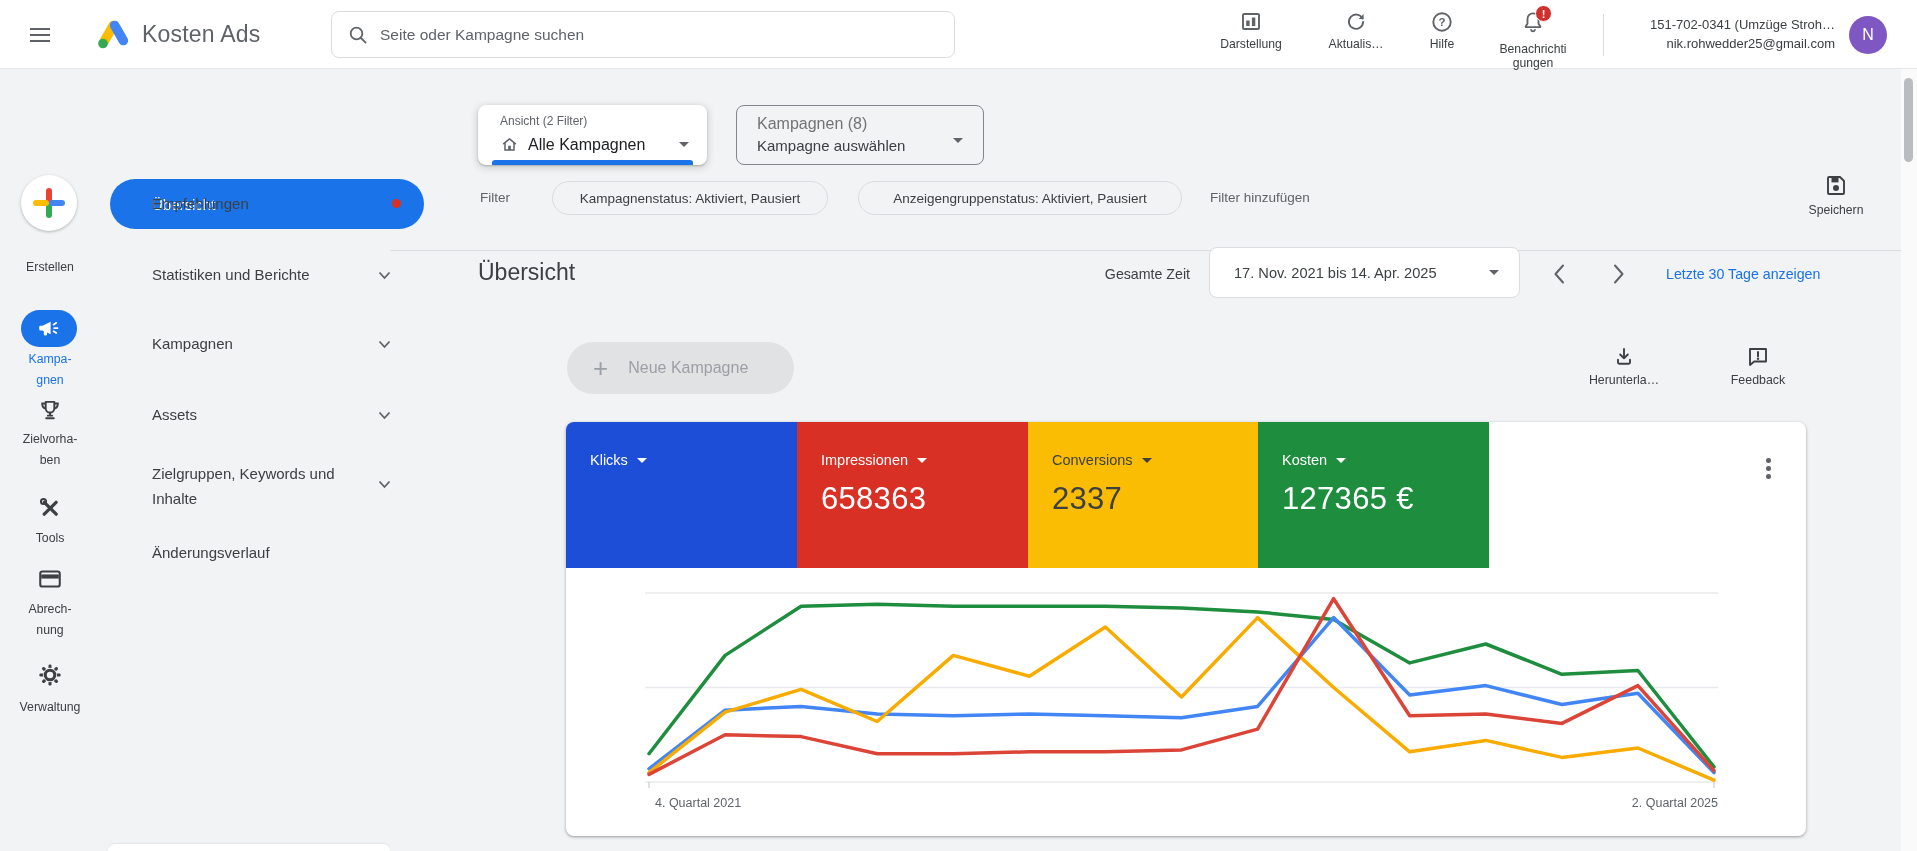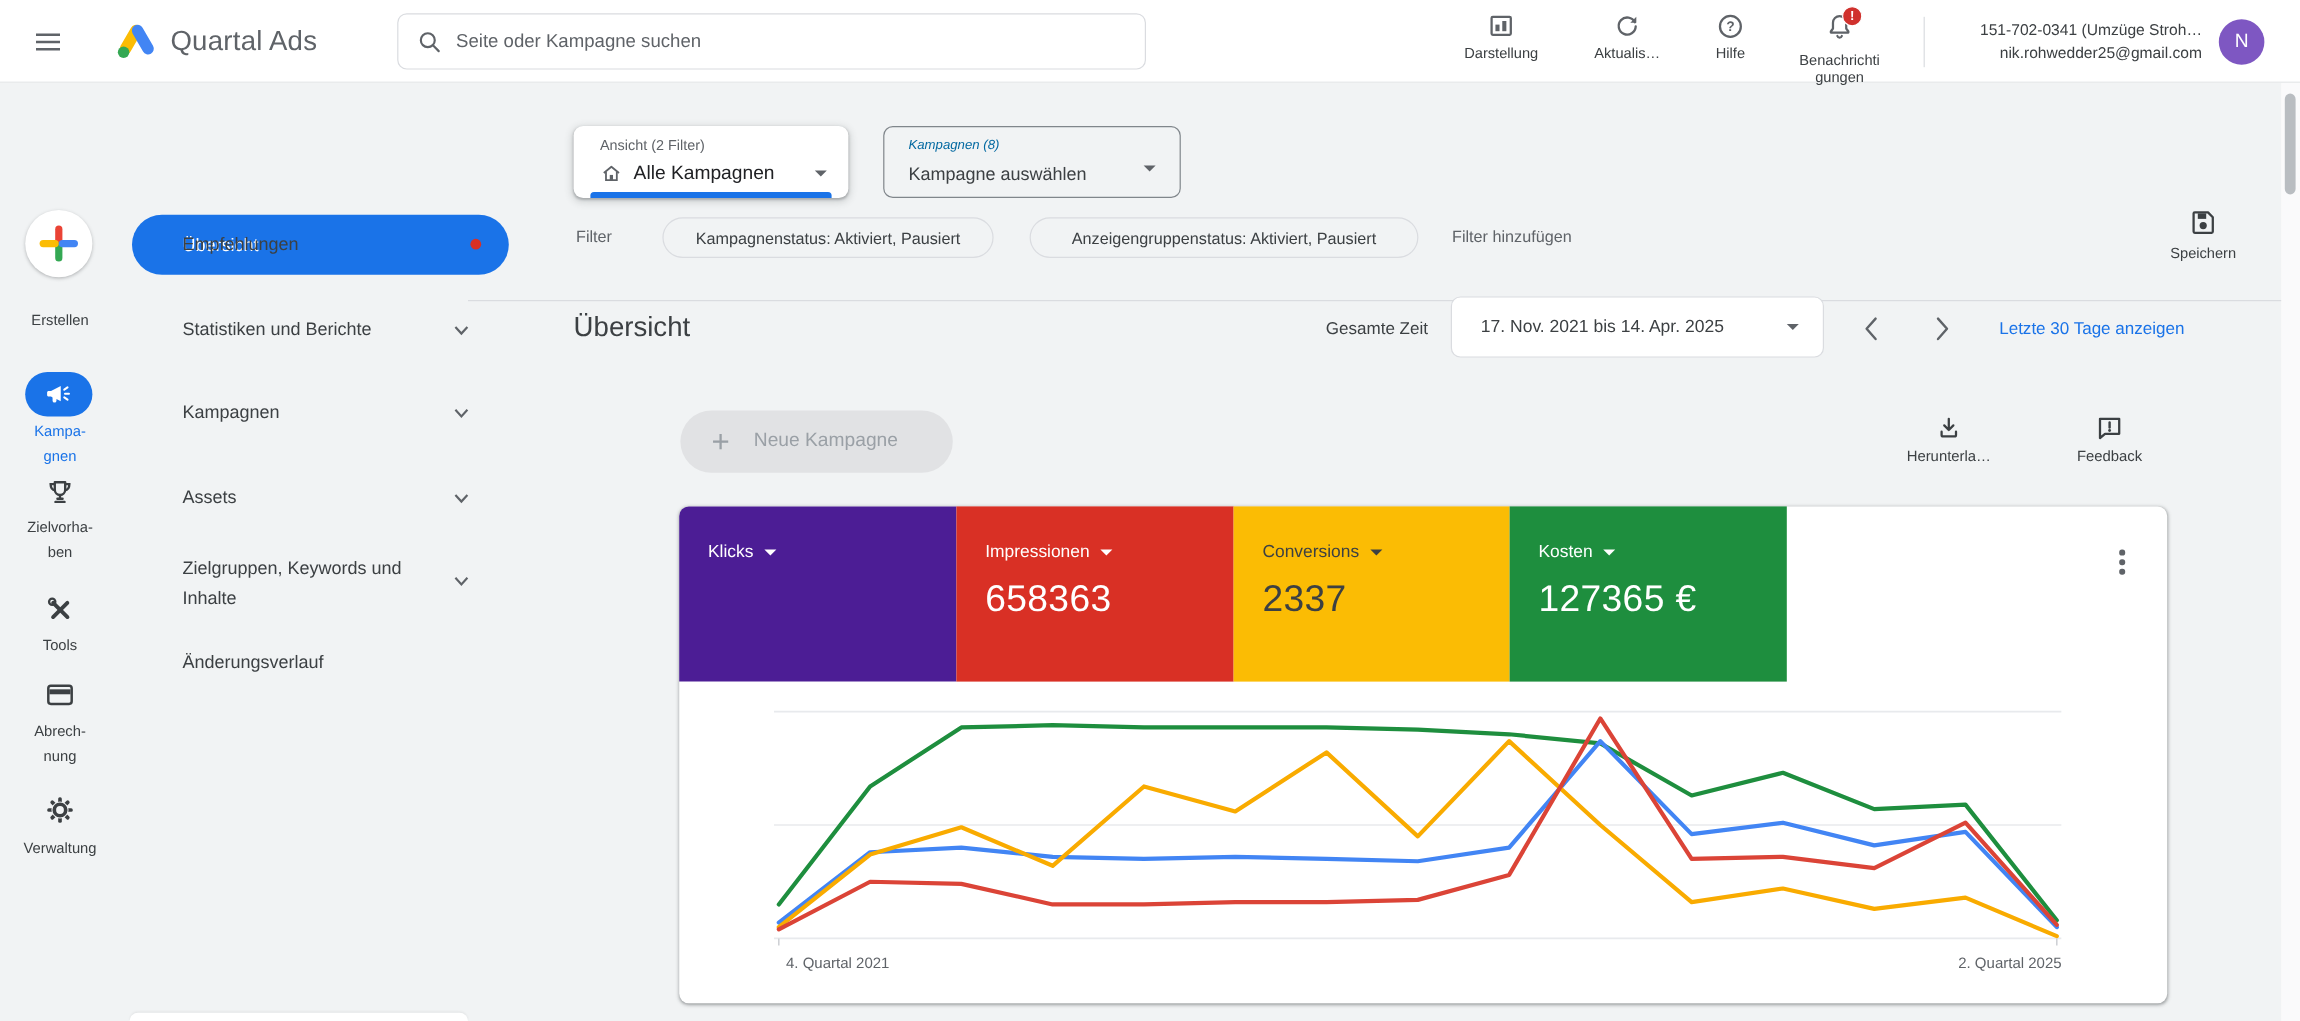--- a/index.html
+++ b/index.html
@@ -100,7 +100,7 @@
         <rect x="18.2" y="1.5" width="9.6" height="27" rx="4.8" fill="#4285f4" transform="rotate(-30 23 15)"></rect>
         <circle cx="7" cy="25.5" r="4.8" fill="#34a853"></circle>
       </svg>
-      <span class="brand-text" style="margin-left:10px;">Quartal Ads</span>
+      <span class="brand-text" style="margin-left:10px;">Kosten Ads</span>
     </div>
 
     <div class="searchbox">

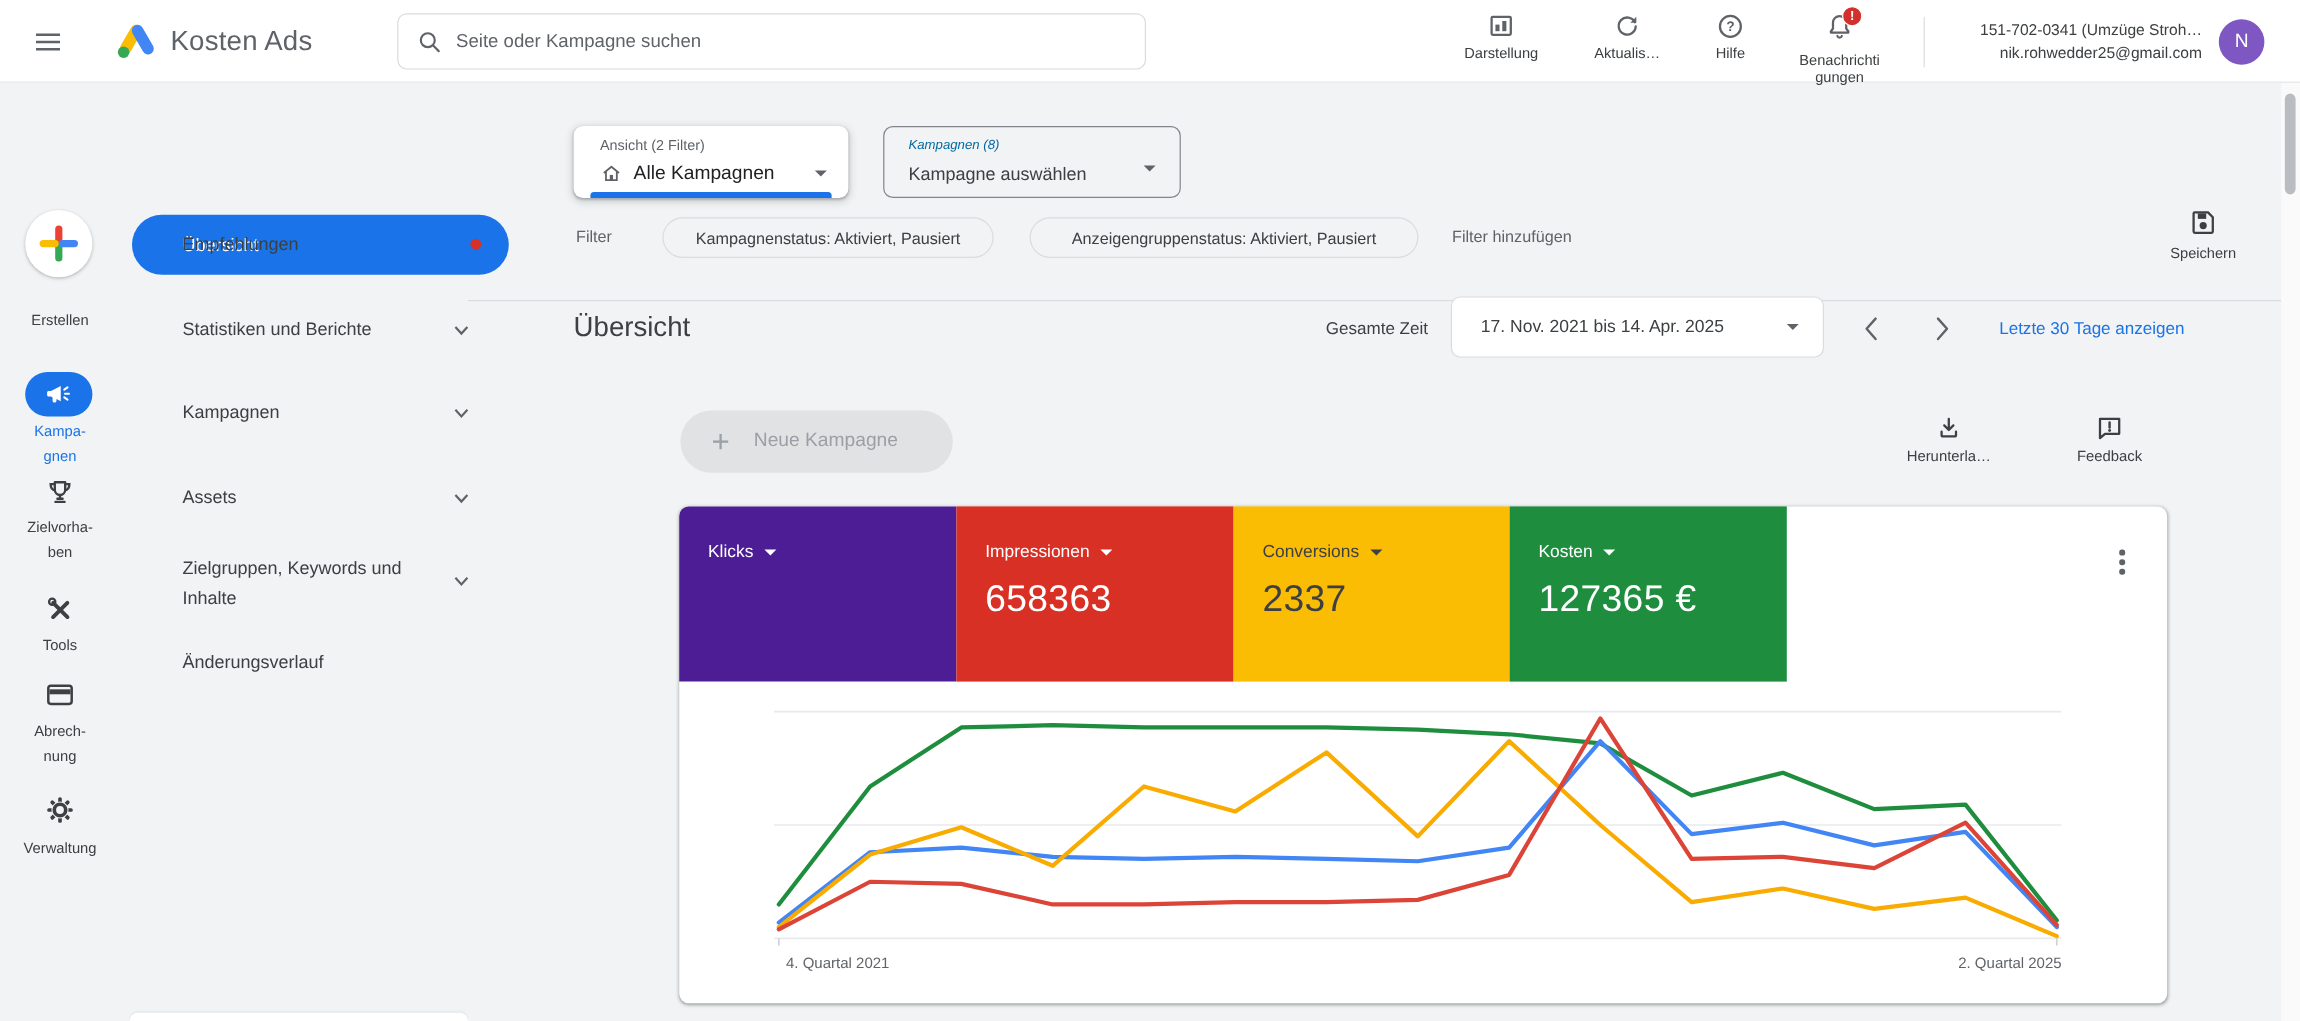--- a/index.html
+++ b/index.html
@@ -41,7 +41,7 @@
   .view-card .val { position:absolute; left:22px; top:30px; display:flex; align-items:center; font-size:16px; color:#202124; }
   .blue-tab { position:absolute; left:14px; right:14px; bottom:0; height:5px; background:#1a73e8; border-radius:3px 3px 0 0; }
   .camp-select { position:absolute; left:736px; top:105px; width:248px; height:60px; border:1px solid #80868b; border-radius:8px; cursor:pointer; }
-  .camp-select .cap { position:absolute; left:20px; top:9px; font-size:11px; color:#0369a1;font-style:italic; }
+  .camp-select .cap { position:absolute; left:20px; top:9px; font-size:16px; color:#737373; }
   .camp-select .val { position:absolute; left:20px; top:31px; font-size:15px; color:#3c4043; }
   .caret { width:0; height:0; border-left:5px solid transparent; border-right:5px solid transparent; border-top:5.5px solid currentColor; display:inline-block; }
 

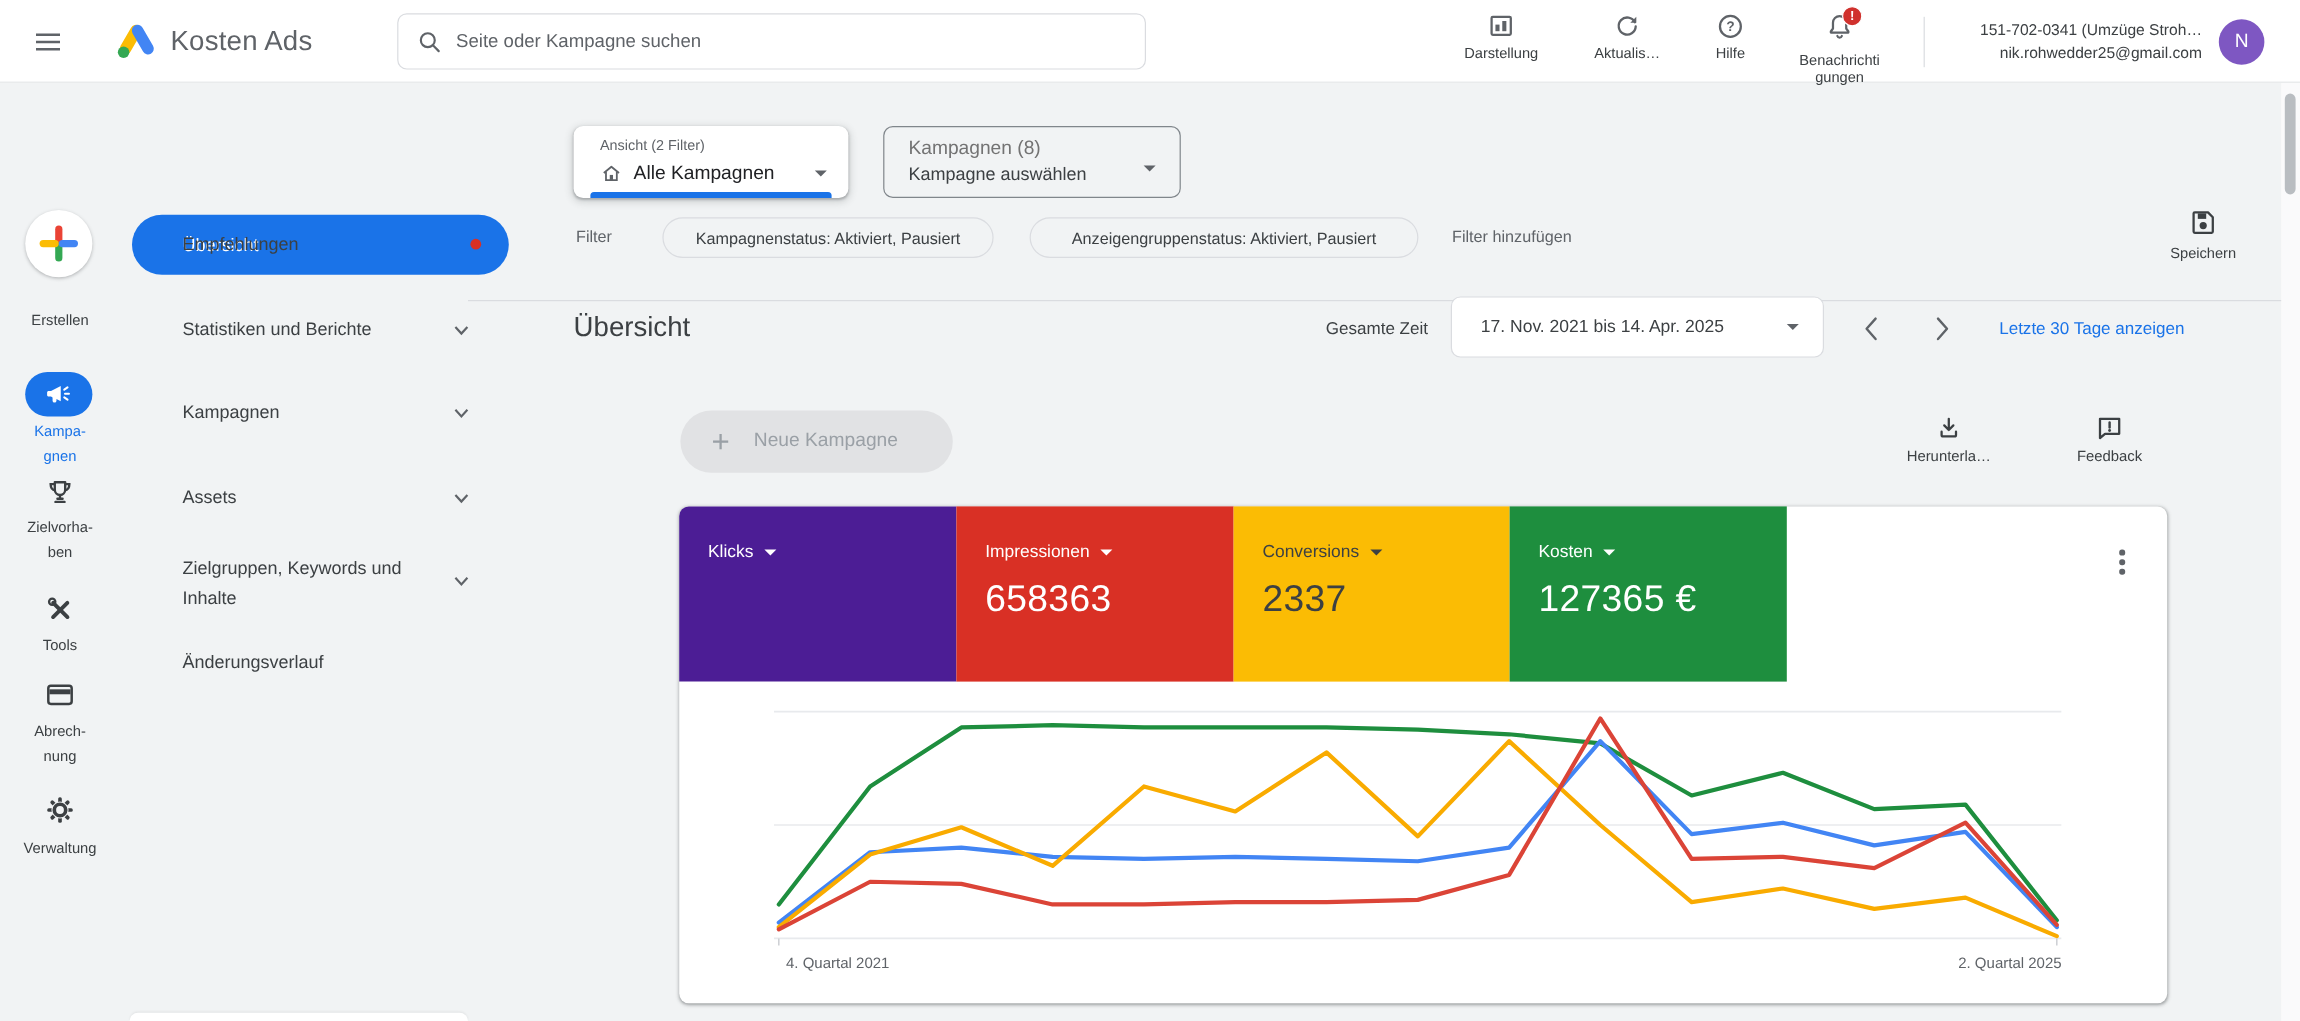--- a/index.html
+++ b/index.html
@@ -318,7 +318,7 @@
   </div>
 
   <section class="card">
-    <div class="metric" style="left: 0px; width: 231px; border-top-left-radius: 8px; background: #4c1d95; color: rgb(255, 255, 255);">
+    <div class="metric" style="left: 0px; width: 231px; border-top-left-radius: 8px; background: #1d4ed8; color: rgb(255, 255, 255);">
       <div class="mlabel">
           <span>Klicks</span>
           <span class="caret"></span>

